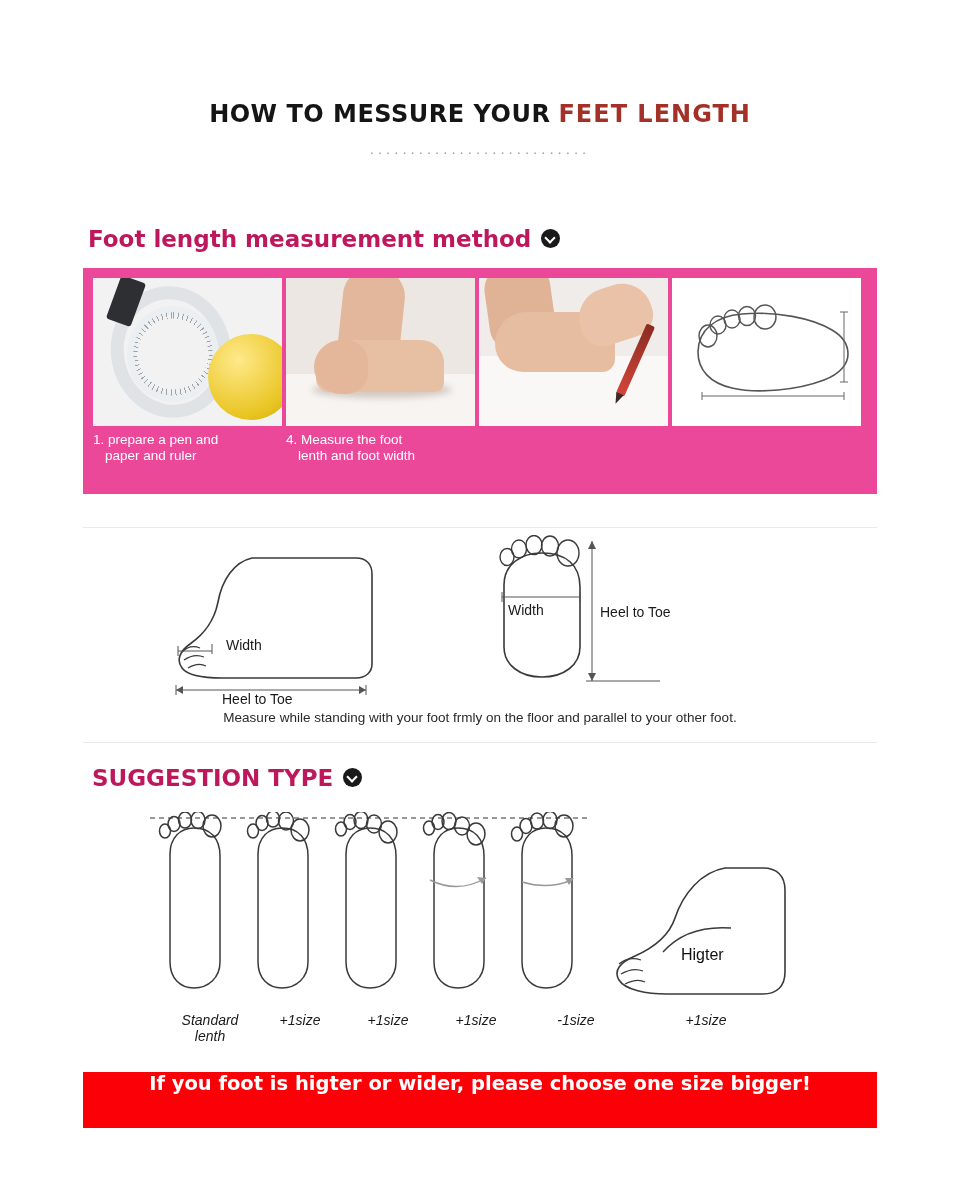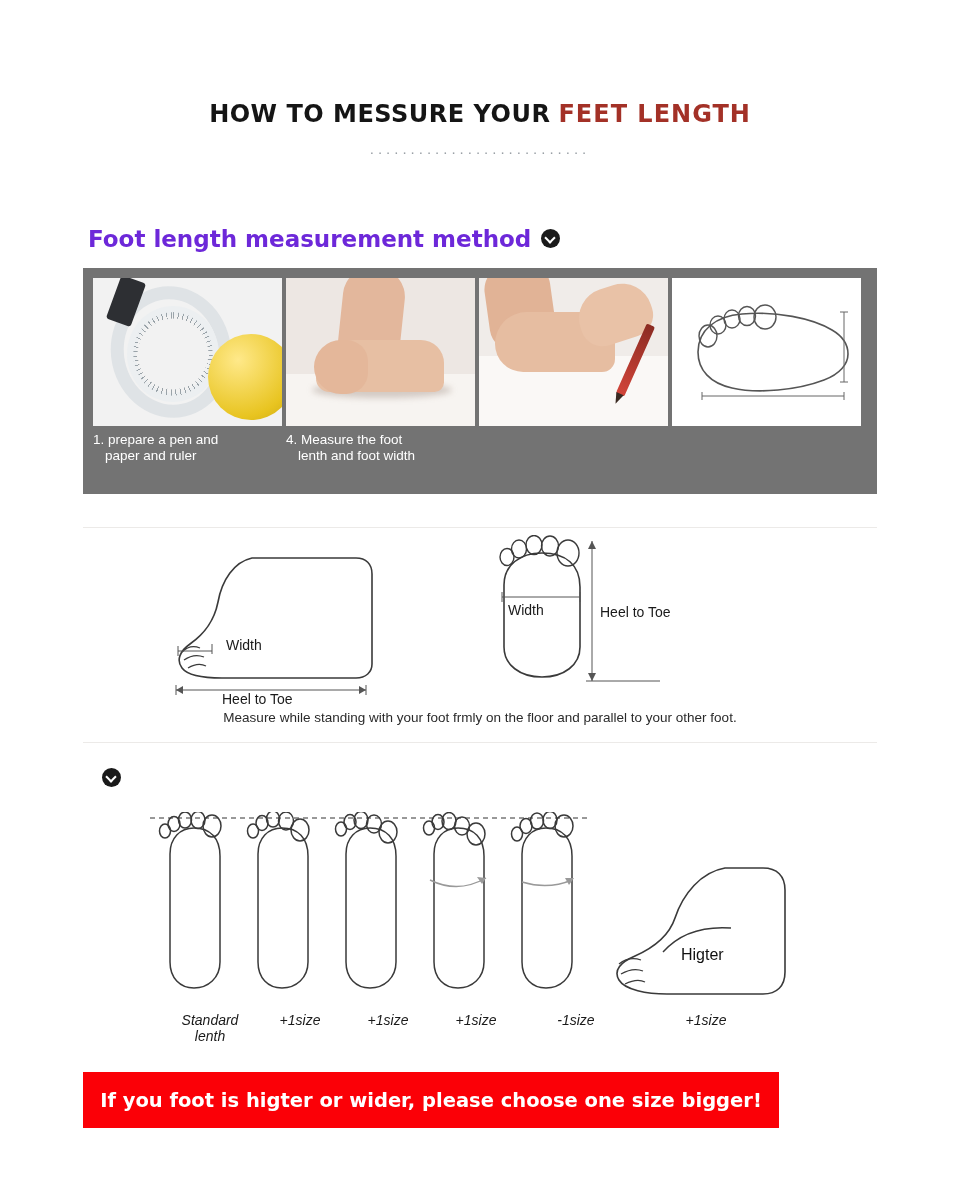--- a/index.html
+++ b/index.html
@@ -49,7 +49,7 @@
     font-family: "DejaVu Sans", sans-serif;
     font-weight: bold;
     font-size: 23px;
-    color: #6d28d9;
+    color: #be185d;
     white-space: nowrap;
   }
   .head-chevron {

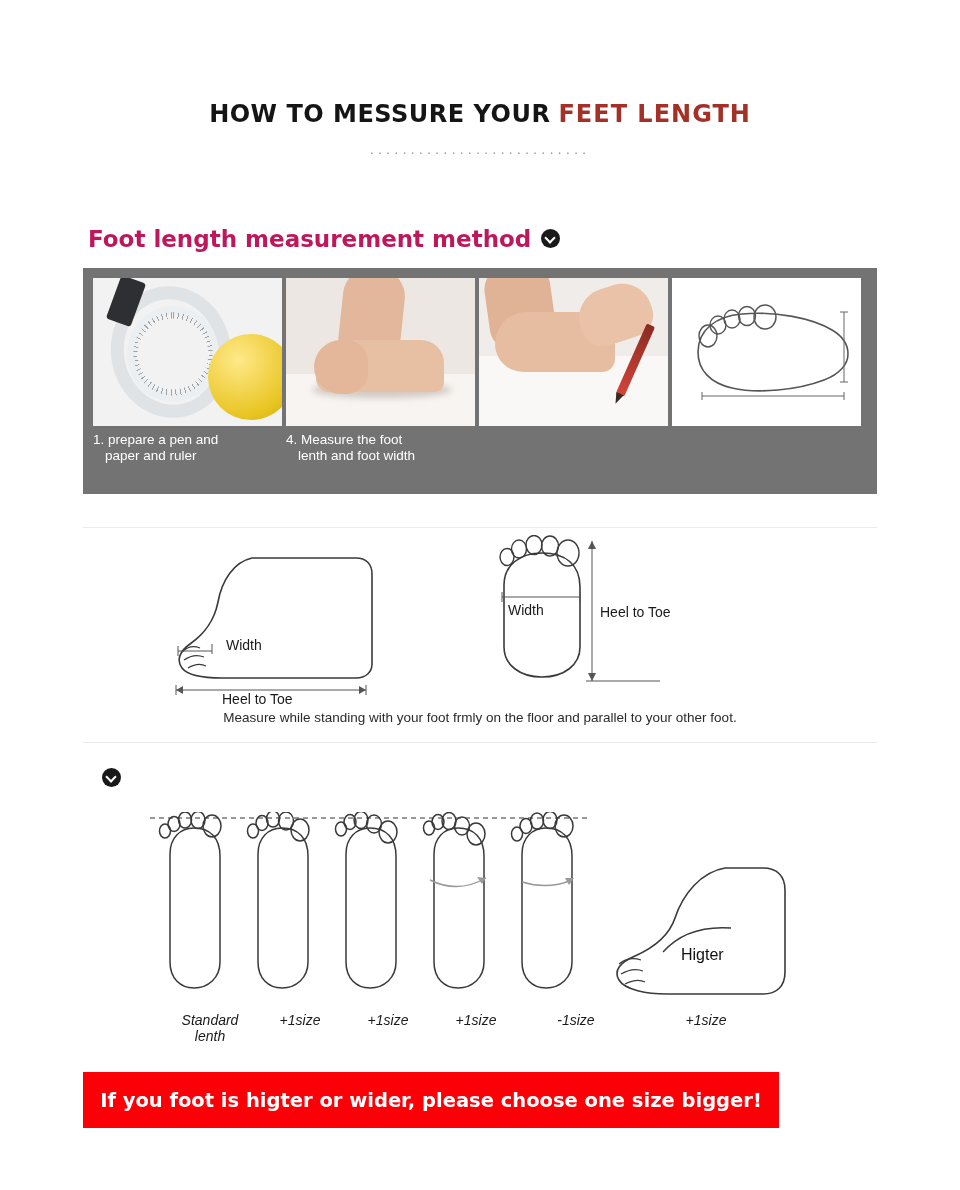--- a/index.html
+++ b/index.html
@@ -82,7 +82,7 @@
     top: 268px;
     width: 794px;
     height: 226px;
-    background: #737373;
+    background: #ec4899;
   }
   .strip-inner {
     position: absolute;

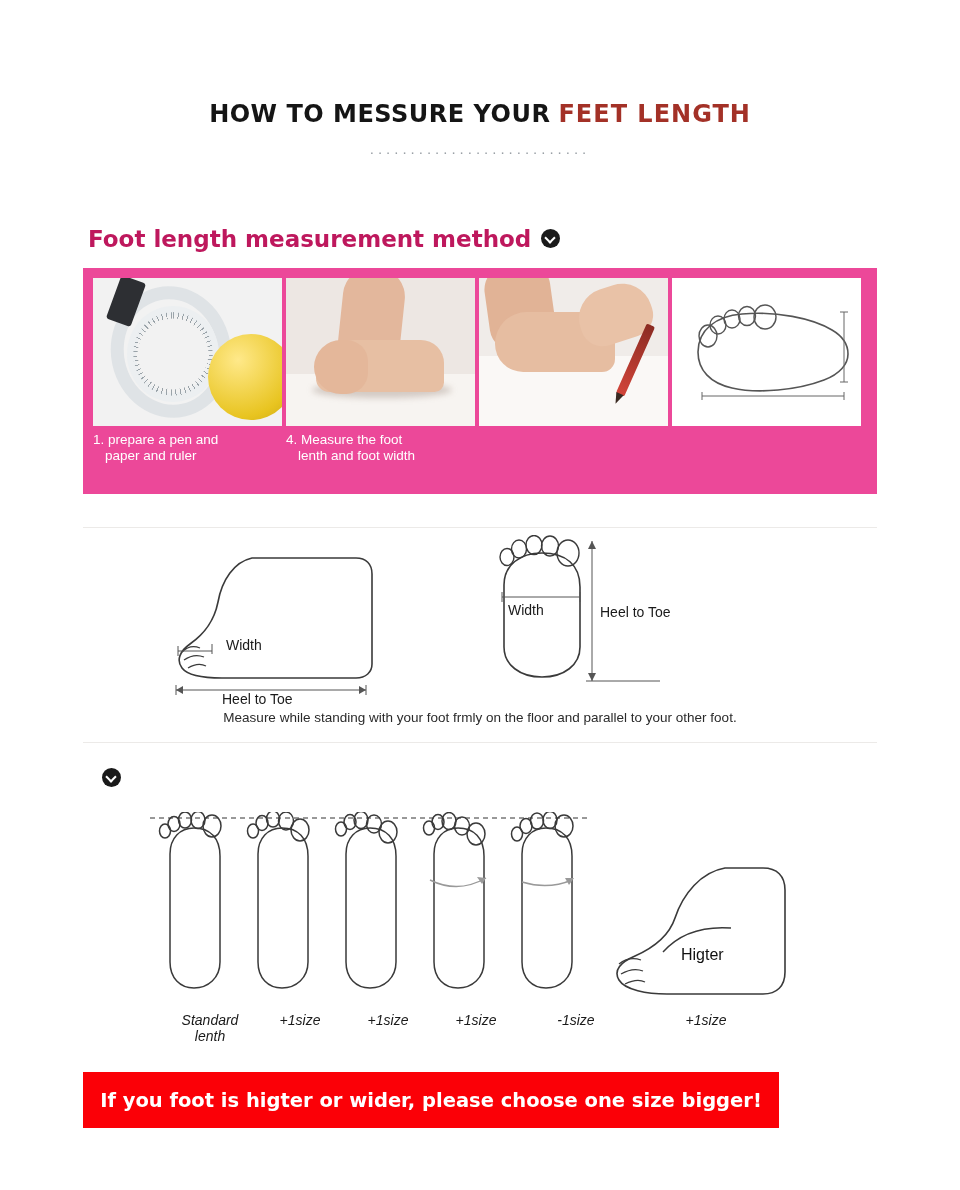--- a/index.html
+++ b/index.html
@@ -378,7 +378,7 @@
 <div class="measure-note">Measure while standing with your foot frmly on the floor and parallel to your other foot.</div>
 
 <div class="section-head" style="left:92px; top:765px;">
-  <span class="head-chevron"></span>
+  <span>SUGGESTION TYPE</span><span class="head-chevron"></span>
 </div>
 
 <div style="position:absolute; left:140px; top:812px;">

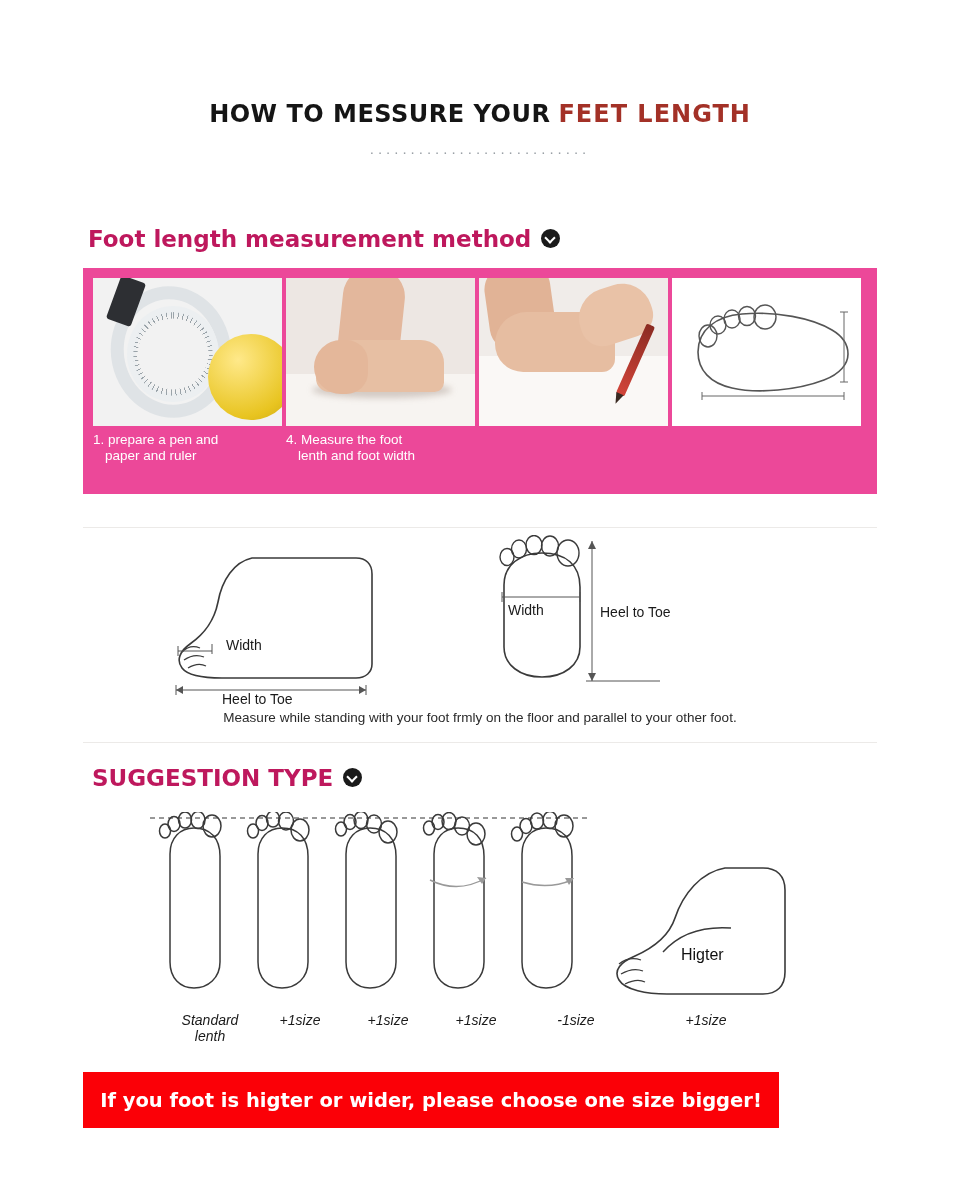--- a/index.html
+++ b/index.html
@@ -242,11 +242,10 @@
     position: absolute;
     left: 83px;
     top: 1072px;
-    width: 696px;
+    width: 794px;
     height: 56px;
     background: #fb0007;
     display: flex;
-    align-items: center;
     justify-content: center;
   }
   .banner-text {

